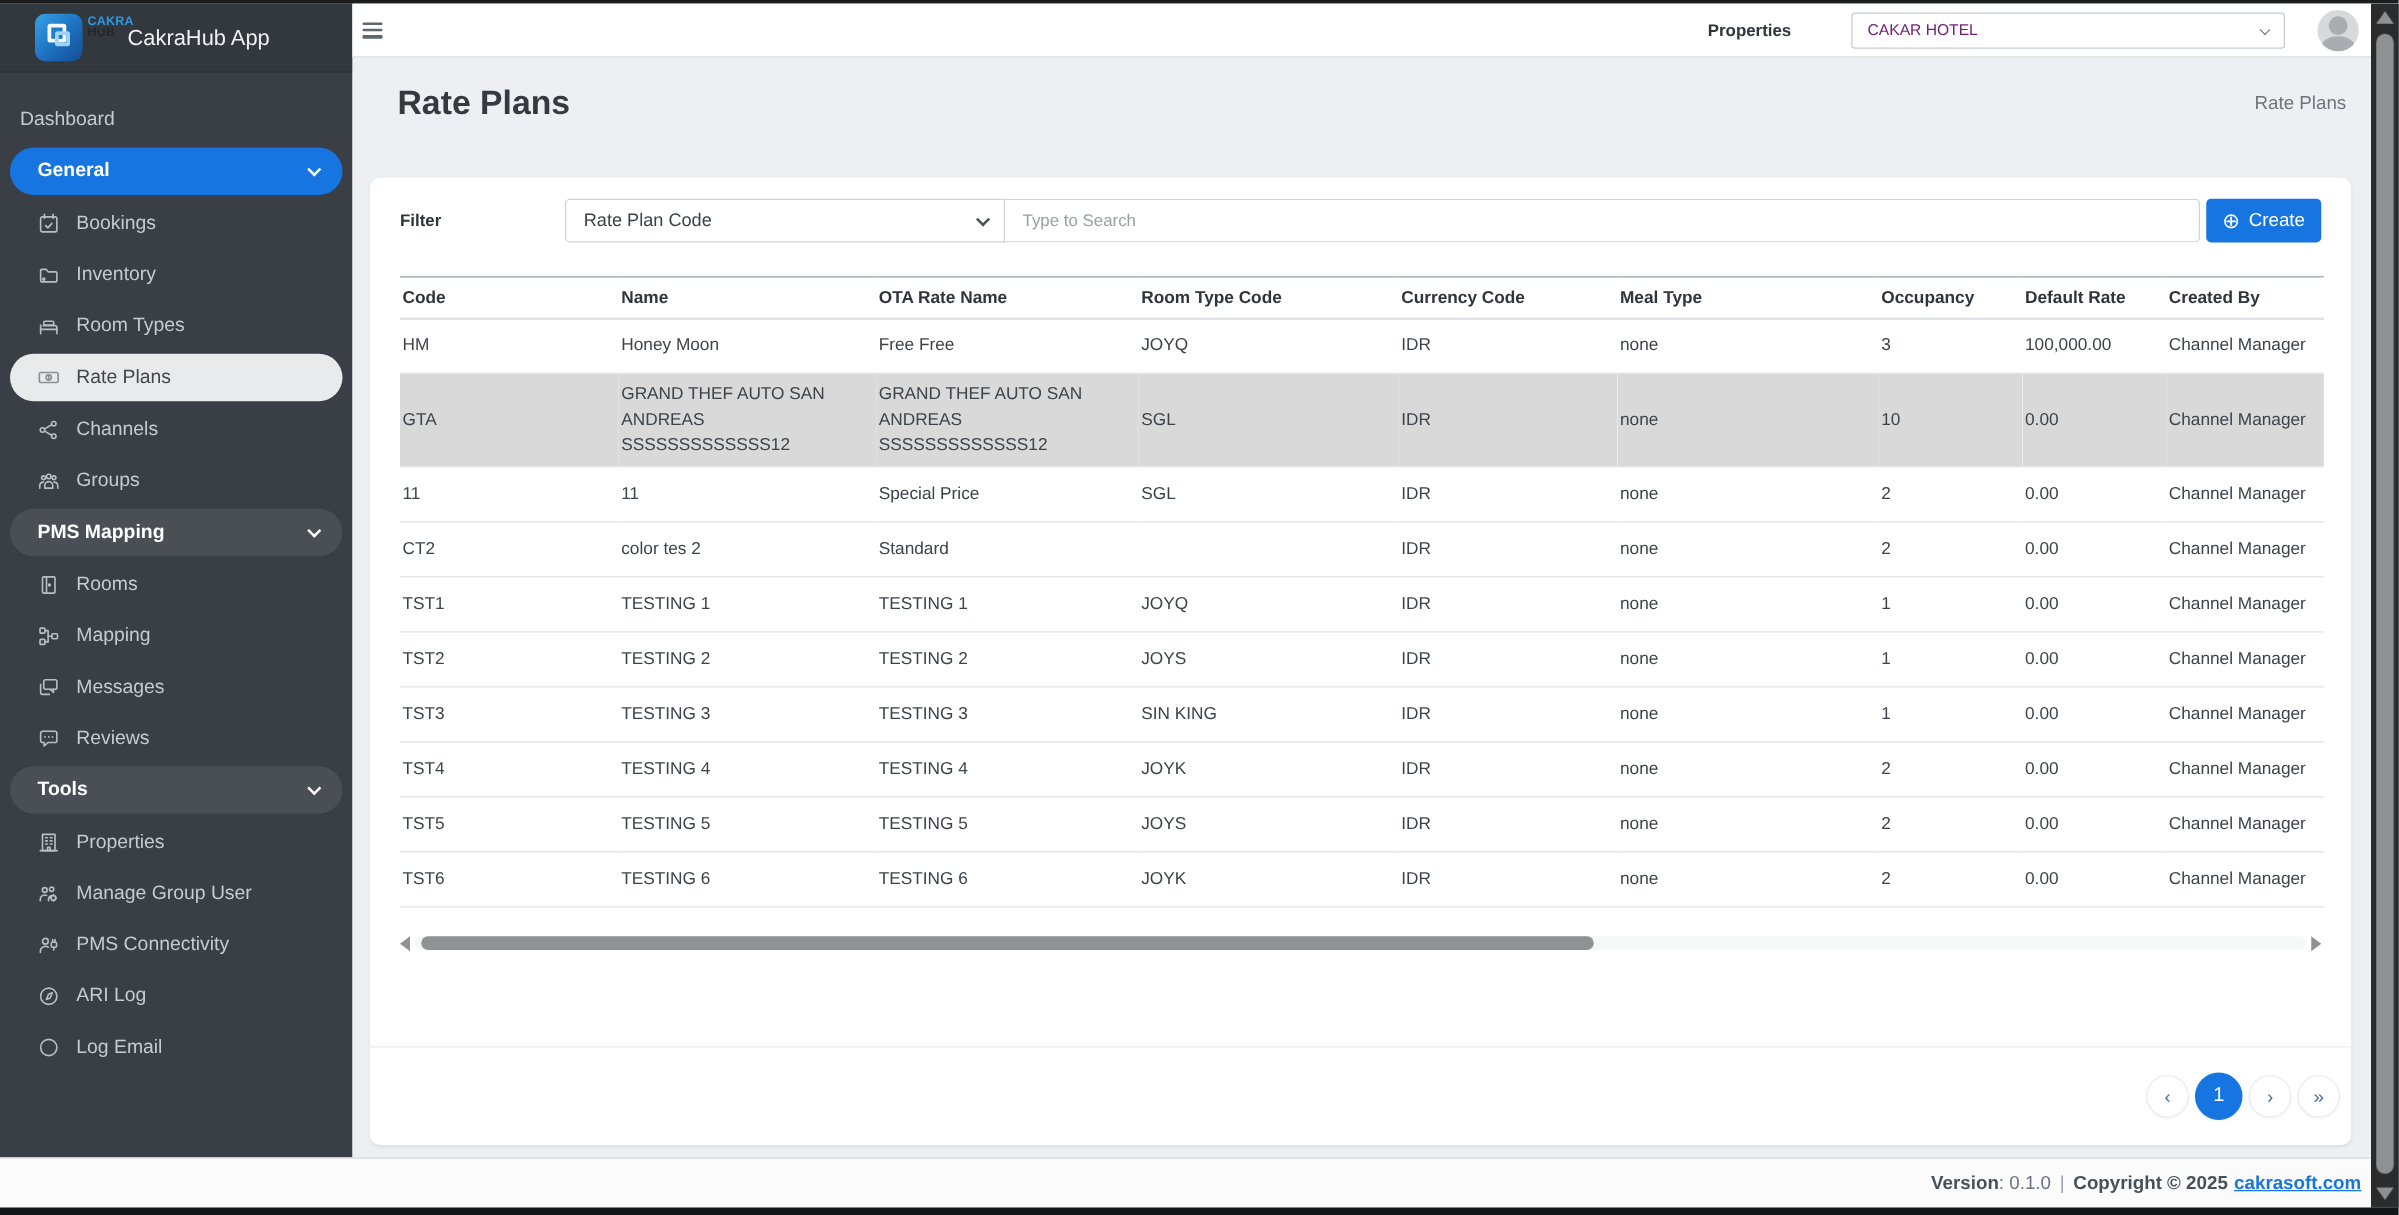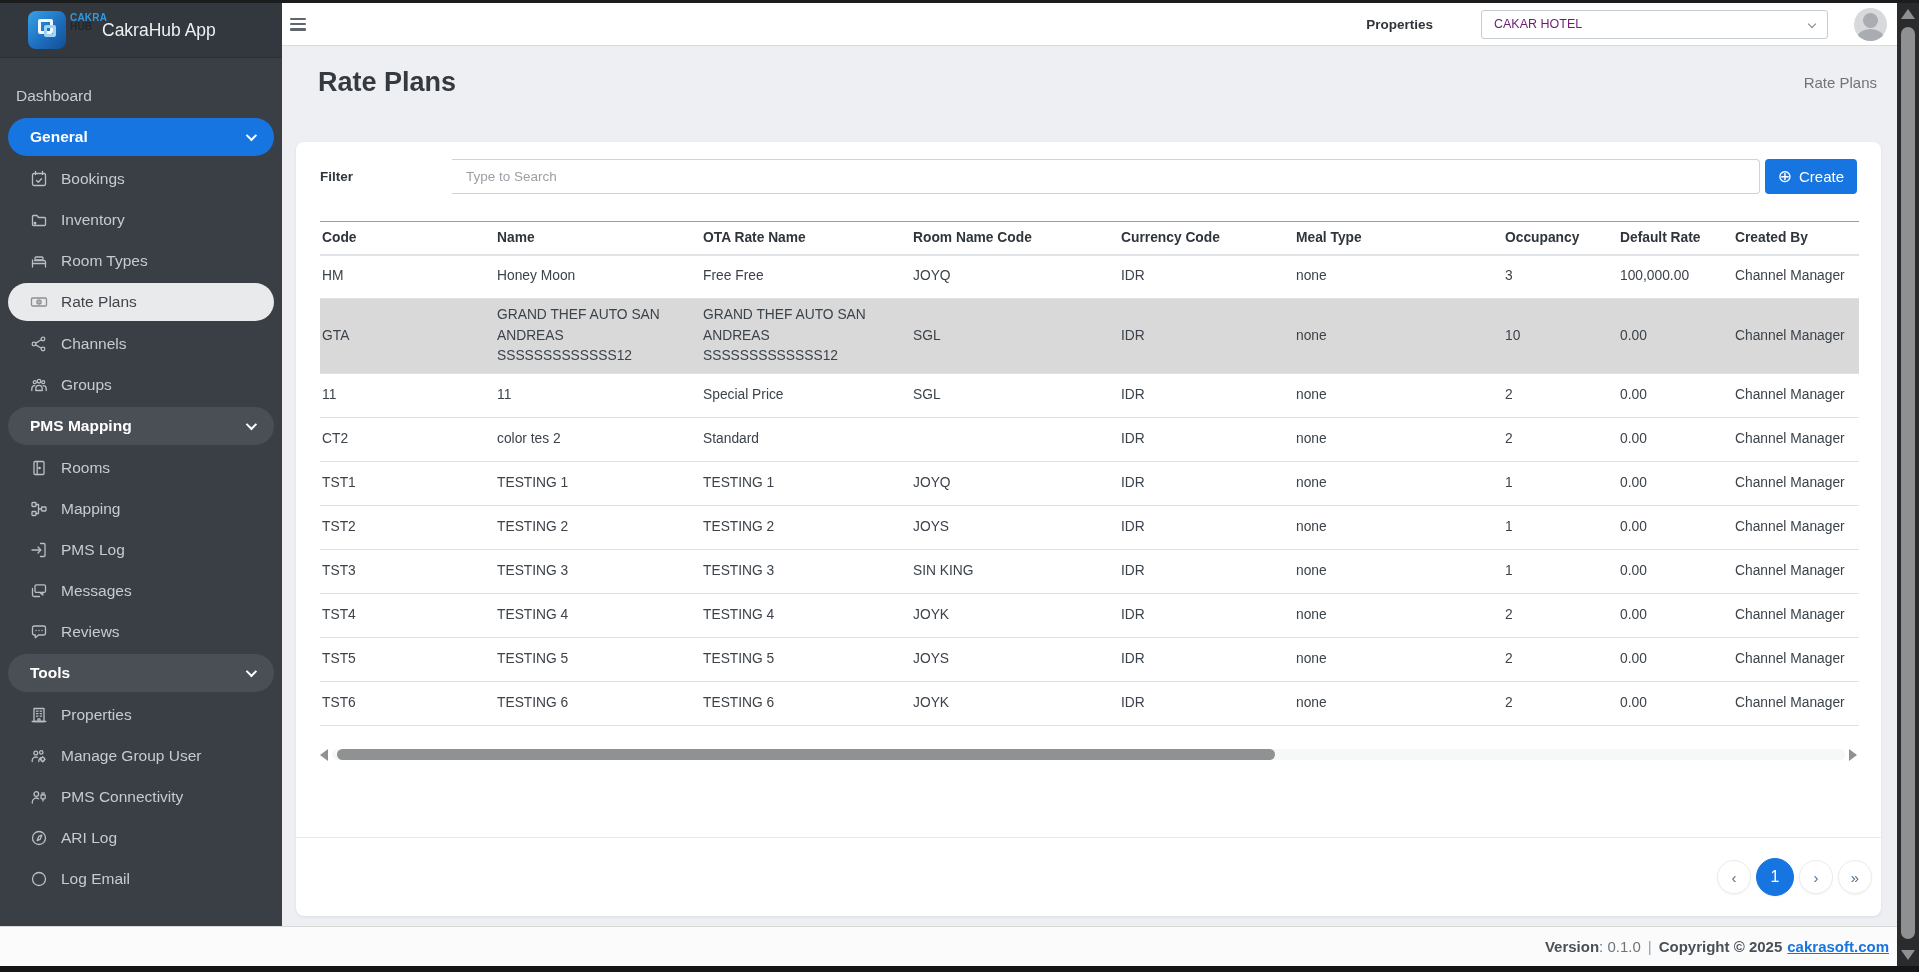--- a/index.html
+++ b/index.html
@@ -334,6 +334,10 @@
 
       <div class="filter-row">
         <div class="filter-label">Filter</div>
+        <div class="filter-select">
+          <span>Rate Plan Code</span>
+          <span class="sel-chev"></span>
+        </div>
         <input class="search-input" placeholder="Type to Search" style="">
         <button class="create-btn">
           <span class="plus">⊕</span>

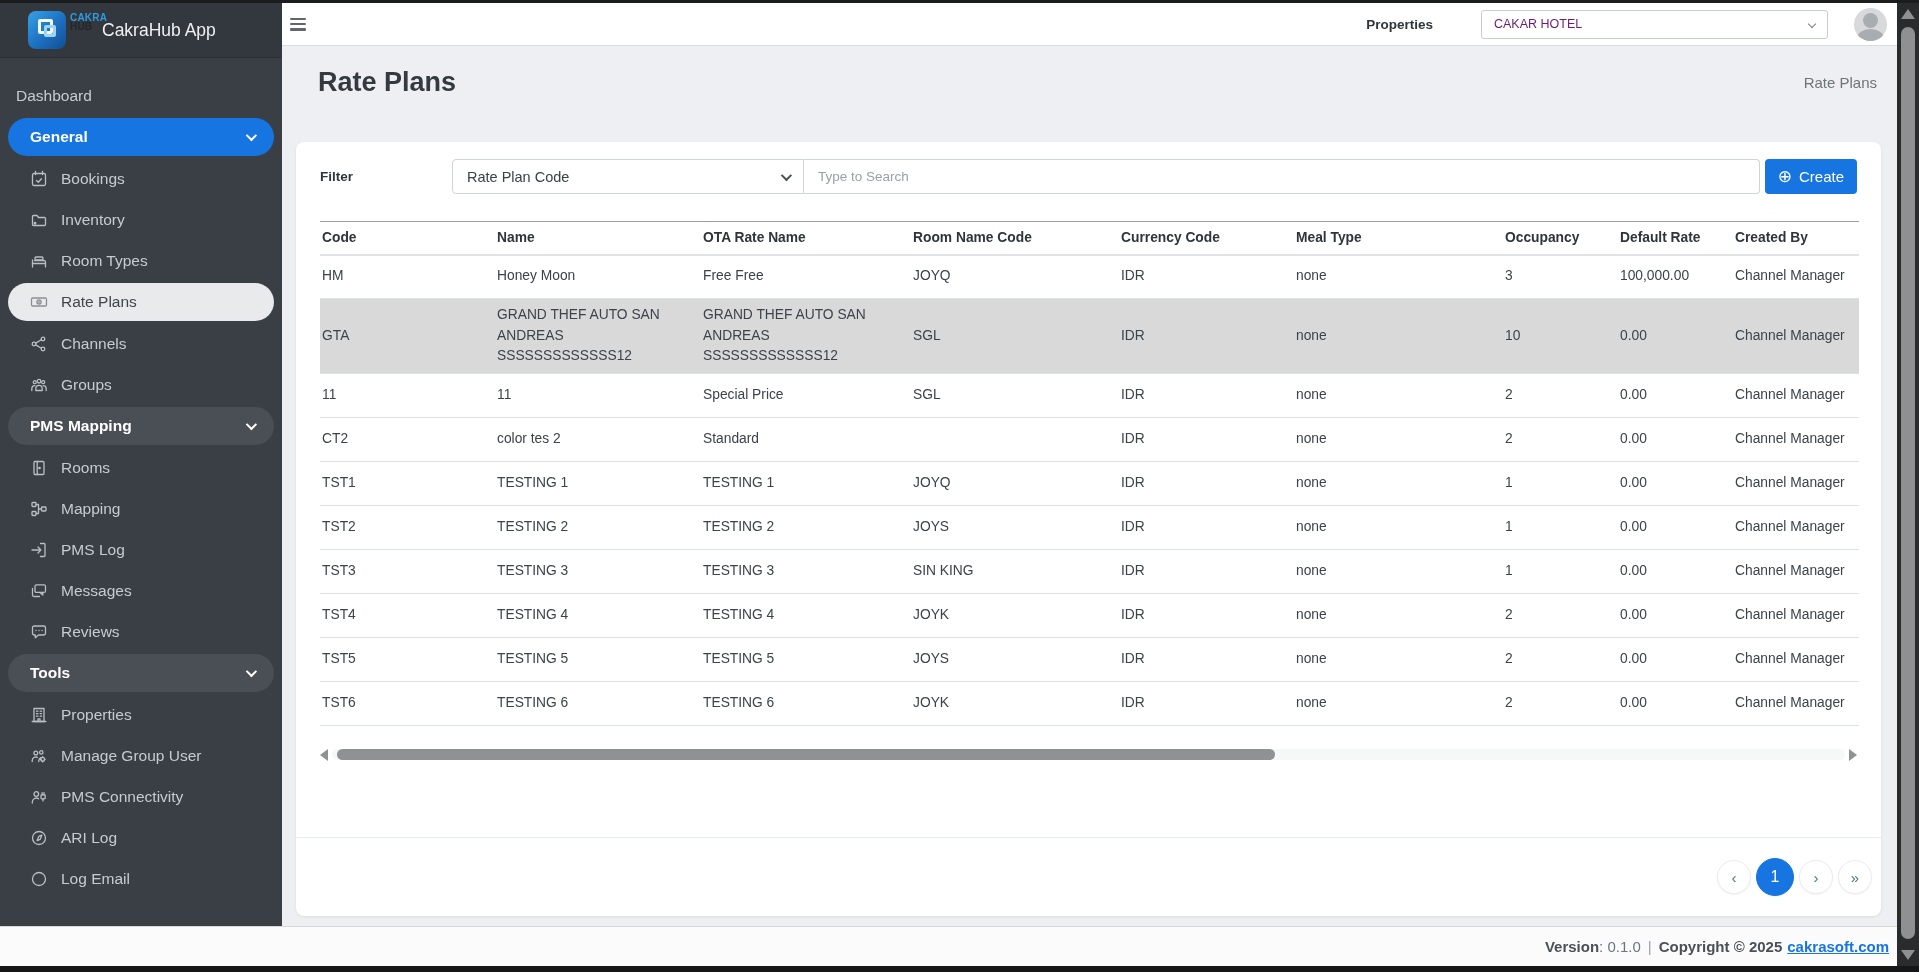--- a/index.html
+++ b/index.html
@@ -363,7 +363,7 @@
                 <th>Code</th>
                 <th>Name</th>
                 <th>OTA Rate Name</th>
-                <th>Room Name Code</th>
+                <th>Room Type Code</th>
                 <th>Currency Code</th>
                 <th>Meal Type</th>
                 <th>Occupancy</th>

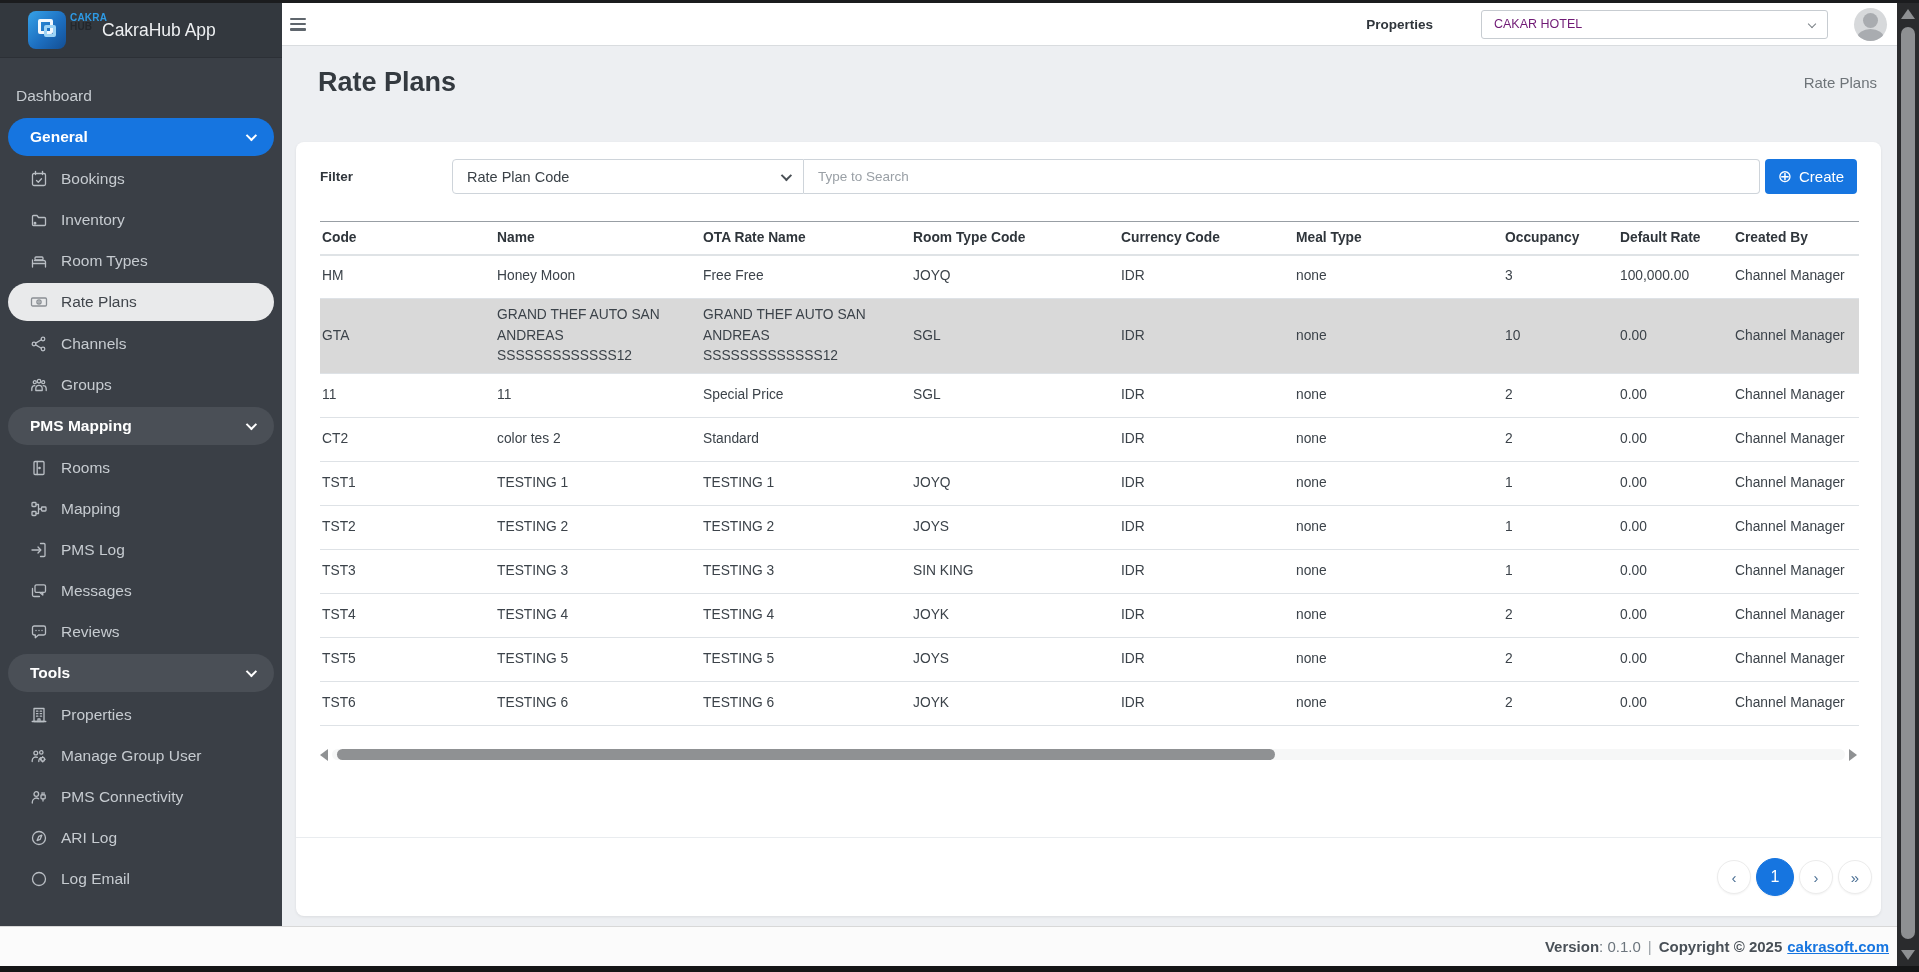--- a/index.html
+++ b/index.html
@@ -213,16 +213,6 @@
             </svg>
           </span>
           <span>Mapping</span>
-        </div>
-        <div class="nav-item">
-          <span class="ic">
-            <svg viewBox="0 0 18 18" width="18" height="18" fill="none" stroke="currentColor" stroke-width="1.3" stroke-linecap="round" stroke-linejoin="round">
-              <path d="M10.5 2.5h3.5a1 1 0 0 1 1 1v11a1 1 0 0 1-1 1h-3.5"></path>
-              <path d="M2 9h8.5"></path>
-              <path d="M8 6l2.8 3L8 12"></path>
-            </svg>
-          </span>
-          <span>PMS Log</span>
         </div>
         <div class="nav-item">
           <span class="ic">

